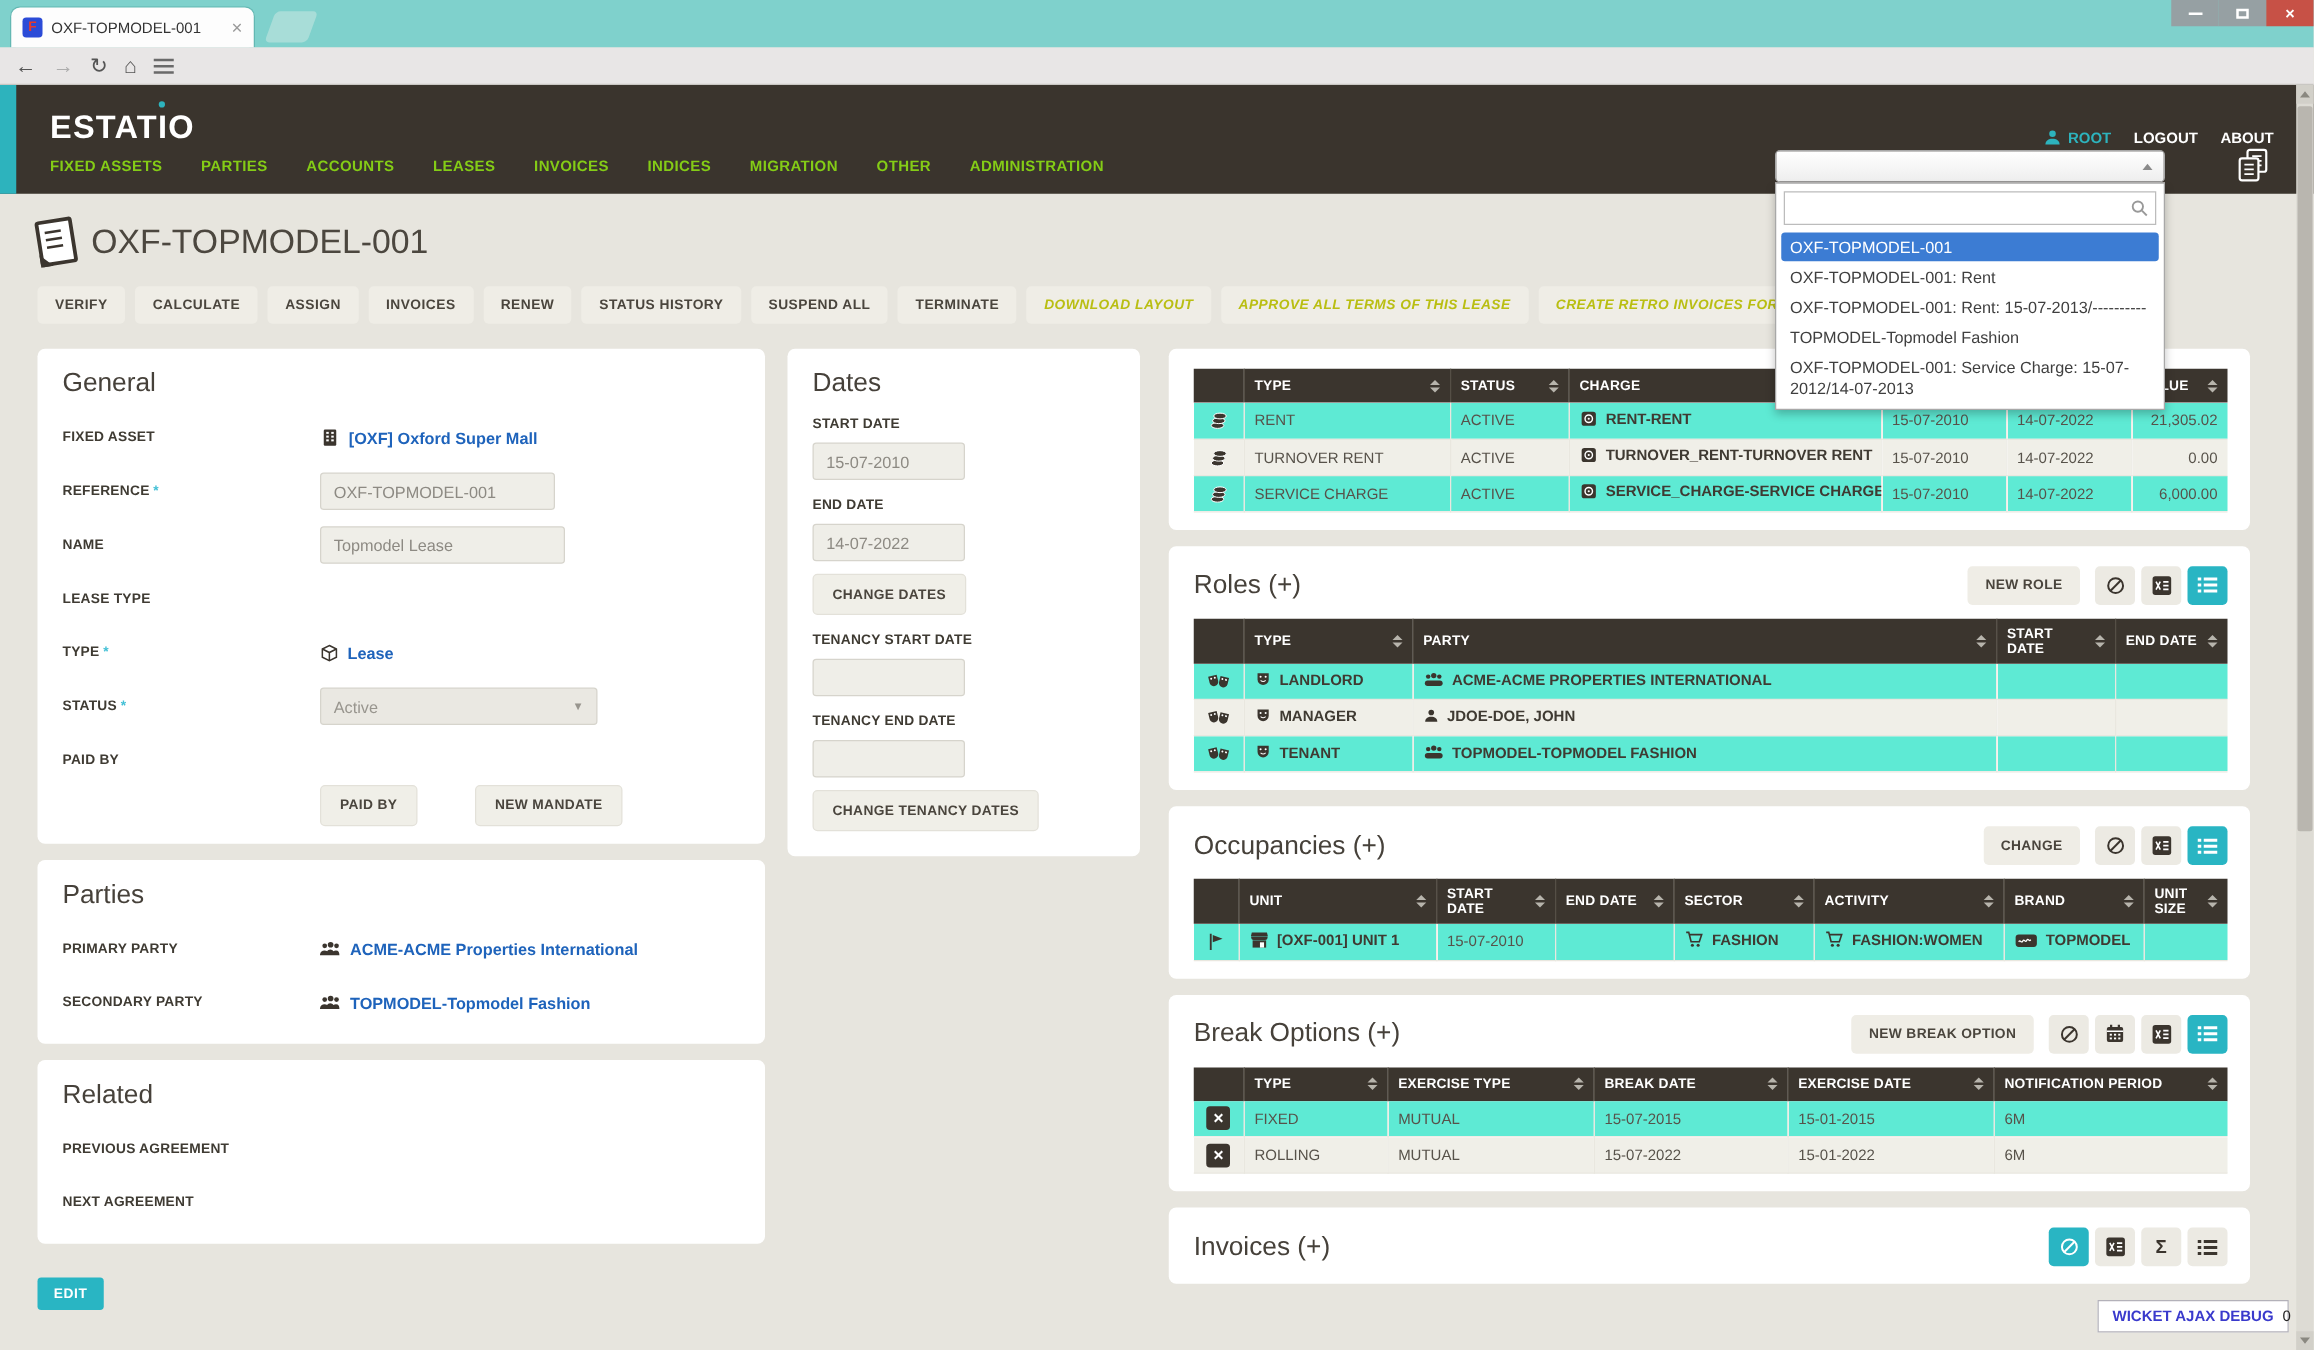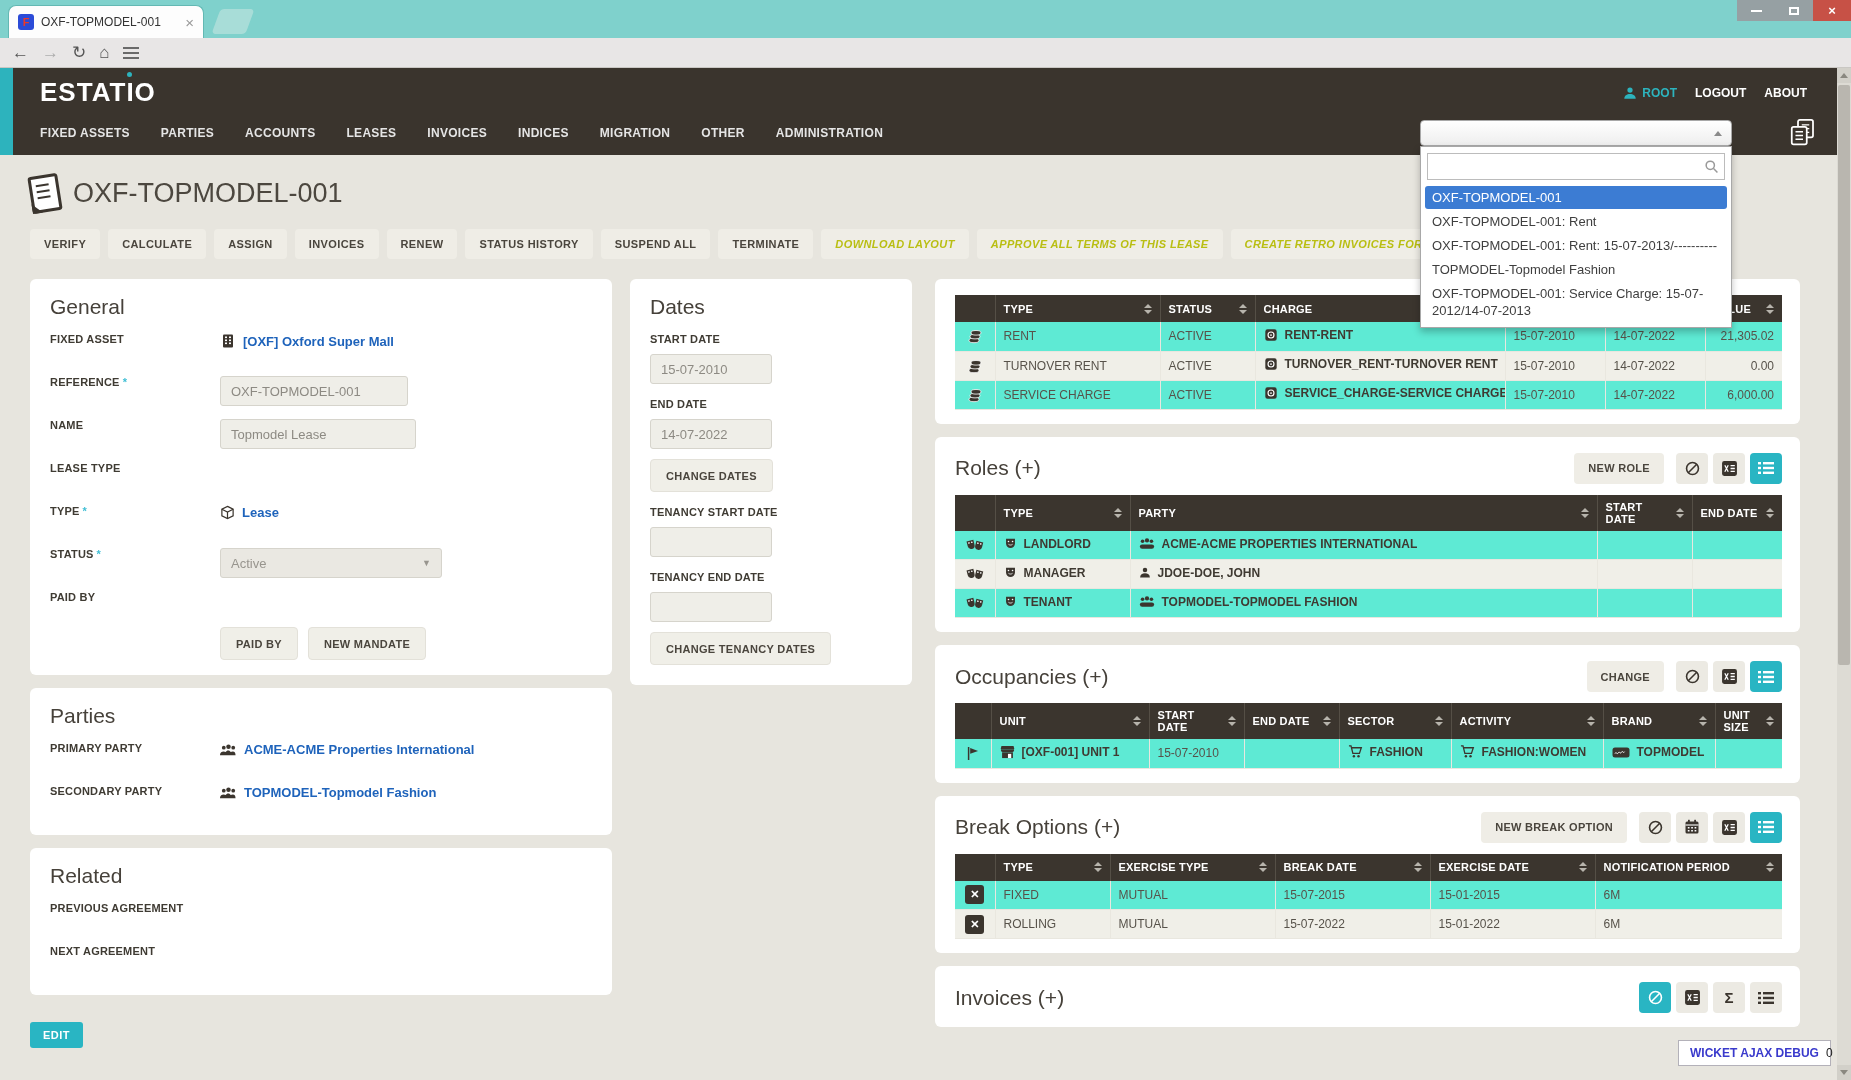--- a/index.html
+++ b/index.html
@@ -41,7 +41,7 @@
   
   .appheader { position:absolute; top:68px; left:0; width:100%; height:87px; background:#3a342d;
                border-left:13px solid #2db3bd; padding-left:27px; }
-  .hrow1 { display:flex; align-items:center; height:49px; padding-right:44px; }
+  .hrow1 { display:flex; align-items:flex-end; height:49px; padding-right:32px; }
   .logo { color:#fff; font-size:26px; font-weight:bold; letter-spacing:1px; }
   .logo-i { position:relative; }
   .logo-i::after { content:""; position:absolute; left:1px; top:-5px; width:5px; height:5px; border-radius:50%; background:#2db3bd; }

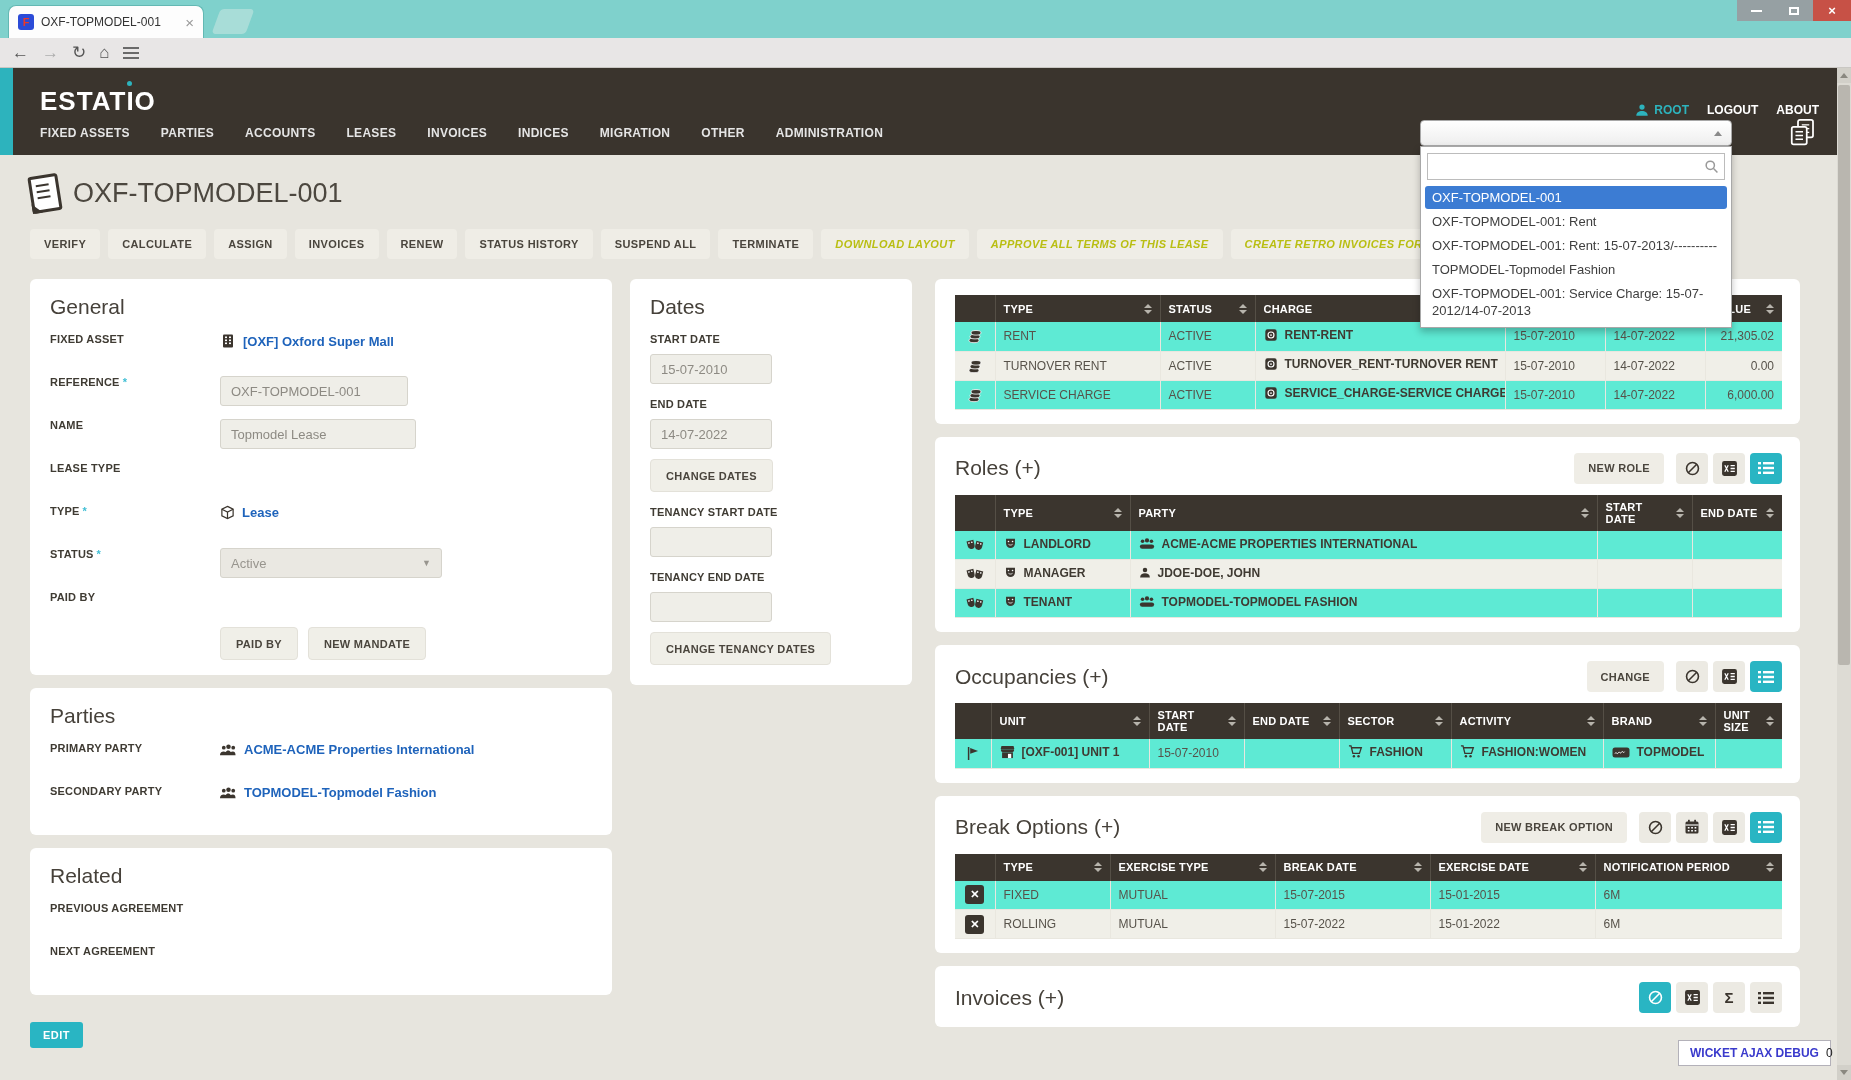--- a/index.html
+++ b/index.html
@@ -47,7 +47,7 @@
   .logo-i::after { content:""; position:absolute; left:1px; top:-5px; width:5px; height:5px; border-radius:50%; background:#2db3bd; }
   .hright { margin-left:auto; display:flex; align-items:center; gap:18px; font-size:12px; font-weight:bold; color:#fff; }
   .huser { color:#2db3bd; display:flex; gap:5px; align-items:center; }
-  .nav { display:flex; gap:31px; padding-top:9px; font-size:12px; font-weight:bold; color:#e5e5e5; letter-spacing:.3px; }
+  .nav { display:flex; gap:31px; padding-top:9px; font-size:12px; font-weight:bold; color:#84cc16; letter-spacing:.3px; }
   .copyicon { position:absolute; right:34px; top:50px; }
 
   

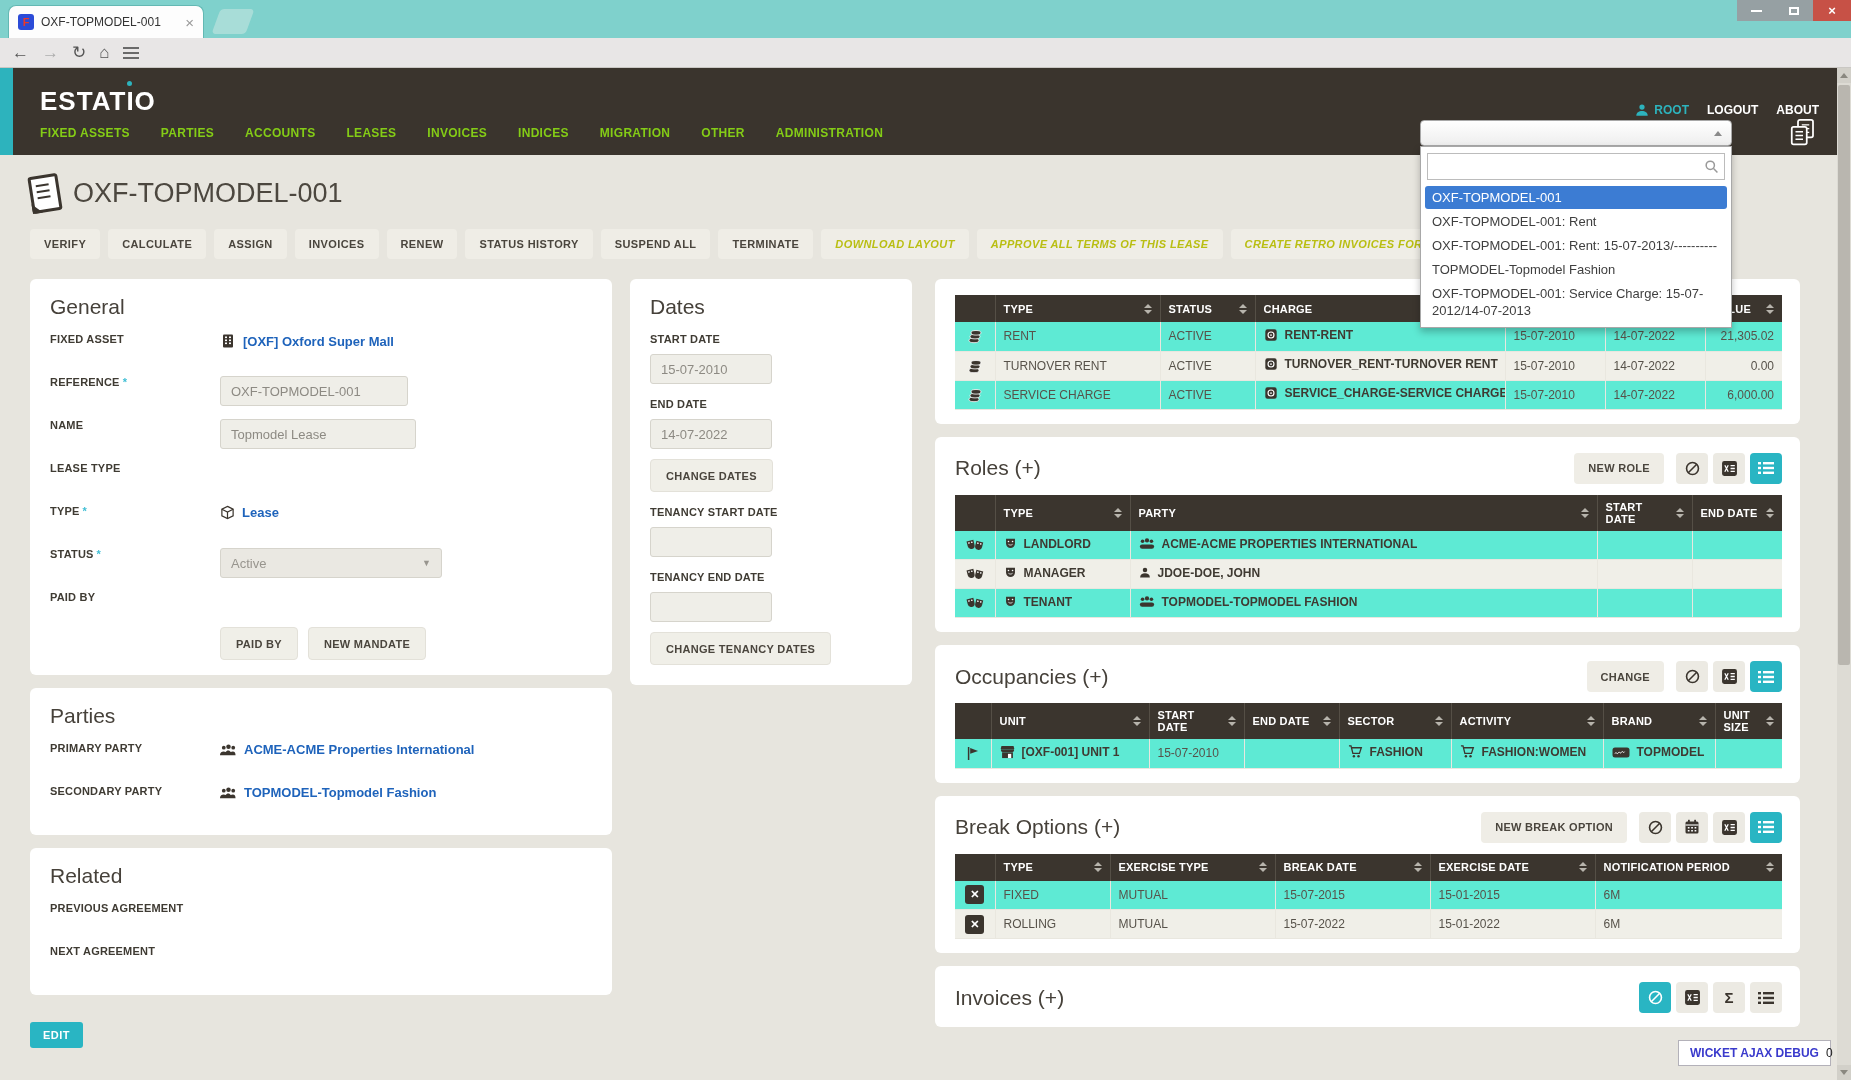--- a/index.html
+++ b/index.html
@@ -76,7 +76,7 @@
   .ptitle { font-size:21px; color:#46413a; font-weight:400; }
   .panel > .ptitle { margin-bottom:14px; }
 
-  .frow { display:flex; align-items:flex-start; min-height:34px; margin-bottom:9px; }
+  .frow { display:flex; align-items:center; min-height:34px; margin-bottom:9px;gap:36px; }
   .flabel { width:170px; font-size:11px; font-weight:bold; color:#3f3b33; letter-spacing:.2px; flex-shrink:0; }
   .req { color:#41bfd5; margin-left:3px; }
   .flink { display:flex; align-items:center; gap:7px; color:#1e63bb; font-weight:bold; font-size:13px; text-decoration:none; }

